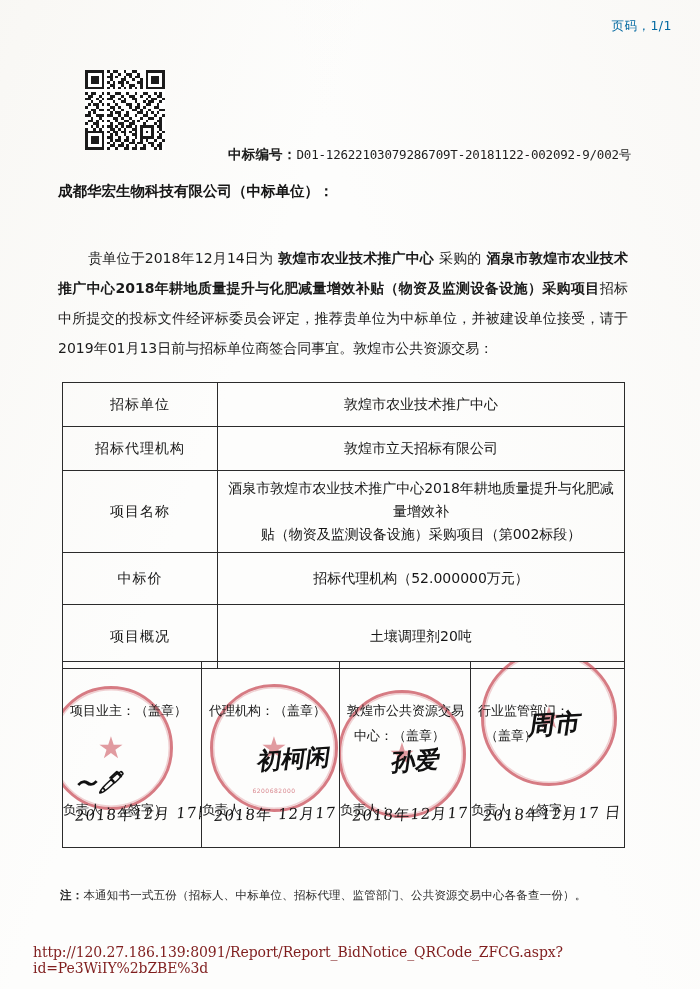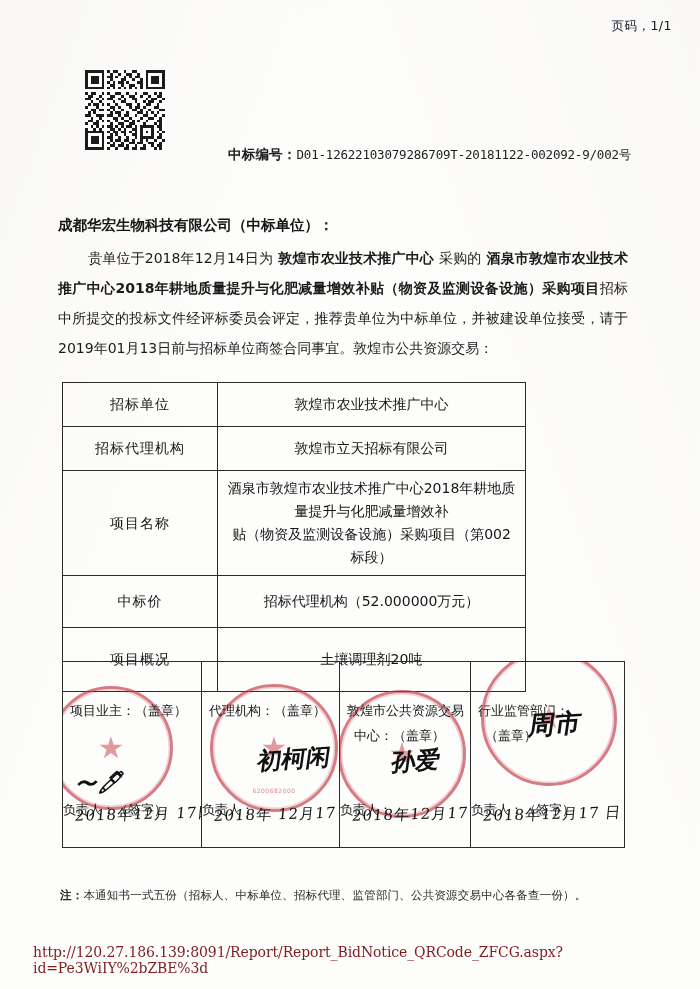--- a/index.html
+++ b/index.html
@@ -37,7 +37,7 @@
     top: 18px;
     right: 28px;
     font-size: 12.5px;
-    color: #0f172a;
+    color: #0369a1;
     letter-spacing: 0.5px;
   }
 

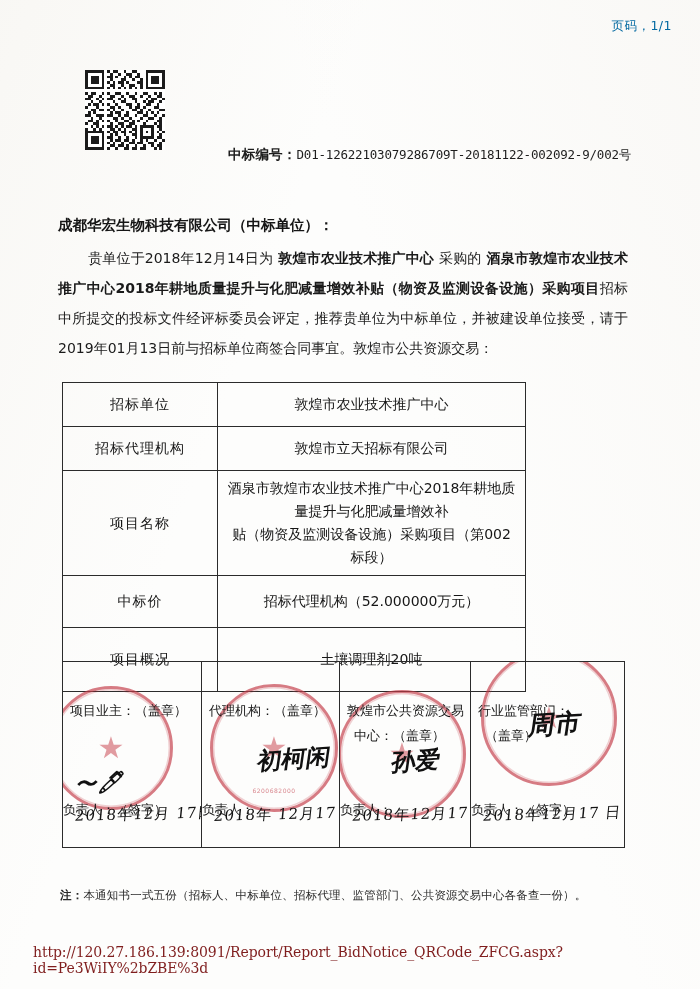--- a/index.html
+++ b/index.html
@@ -81,7 +81,7 @@
 
   .addressee {
     position: absolute;
-    top: 216px;
+    top: 182px;
     left: 58px;
     font-size: 14.5px;
     font-weight: bold;

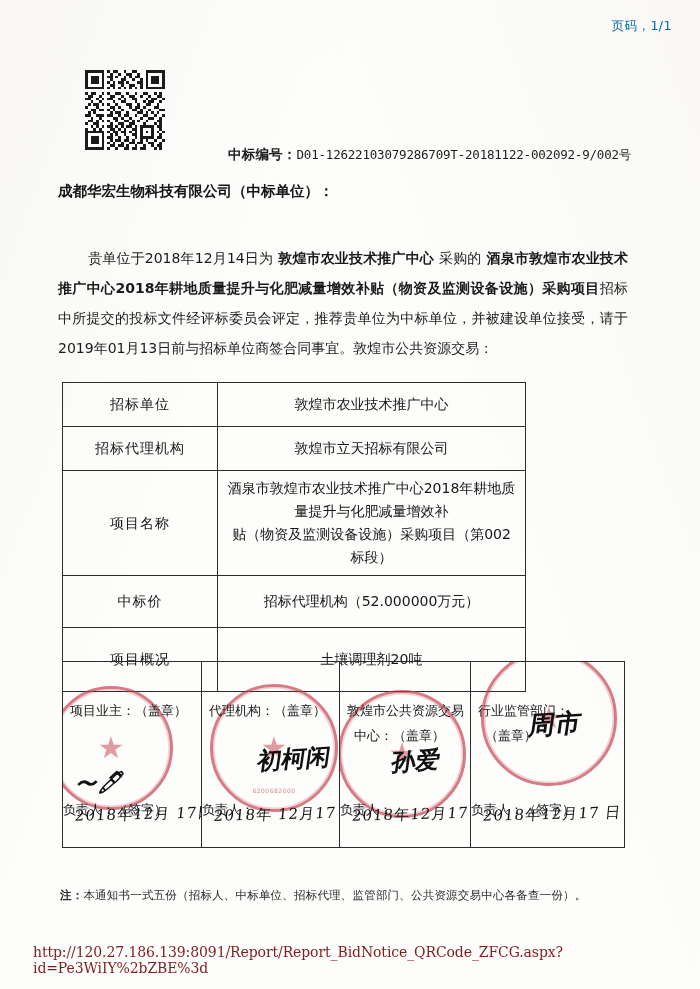--- a/index.html
+++ b/index.html
@@ -107,7 +107,7 @@
     position: absolute;
     left: 62px;
     top: 382px;
-    width: 464px;
+    width: 563px;
     border-collapse: collapse;
     table-layout: fixed;
   }

